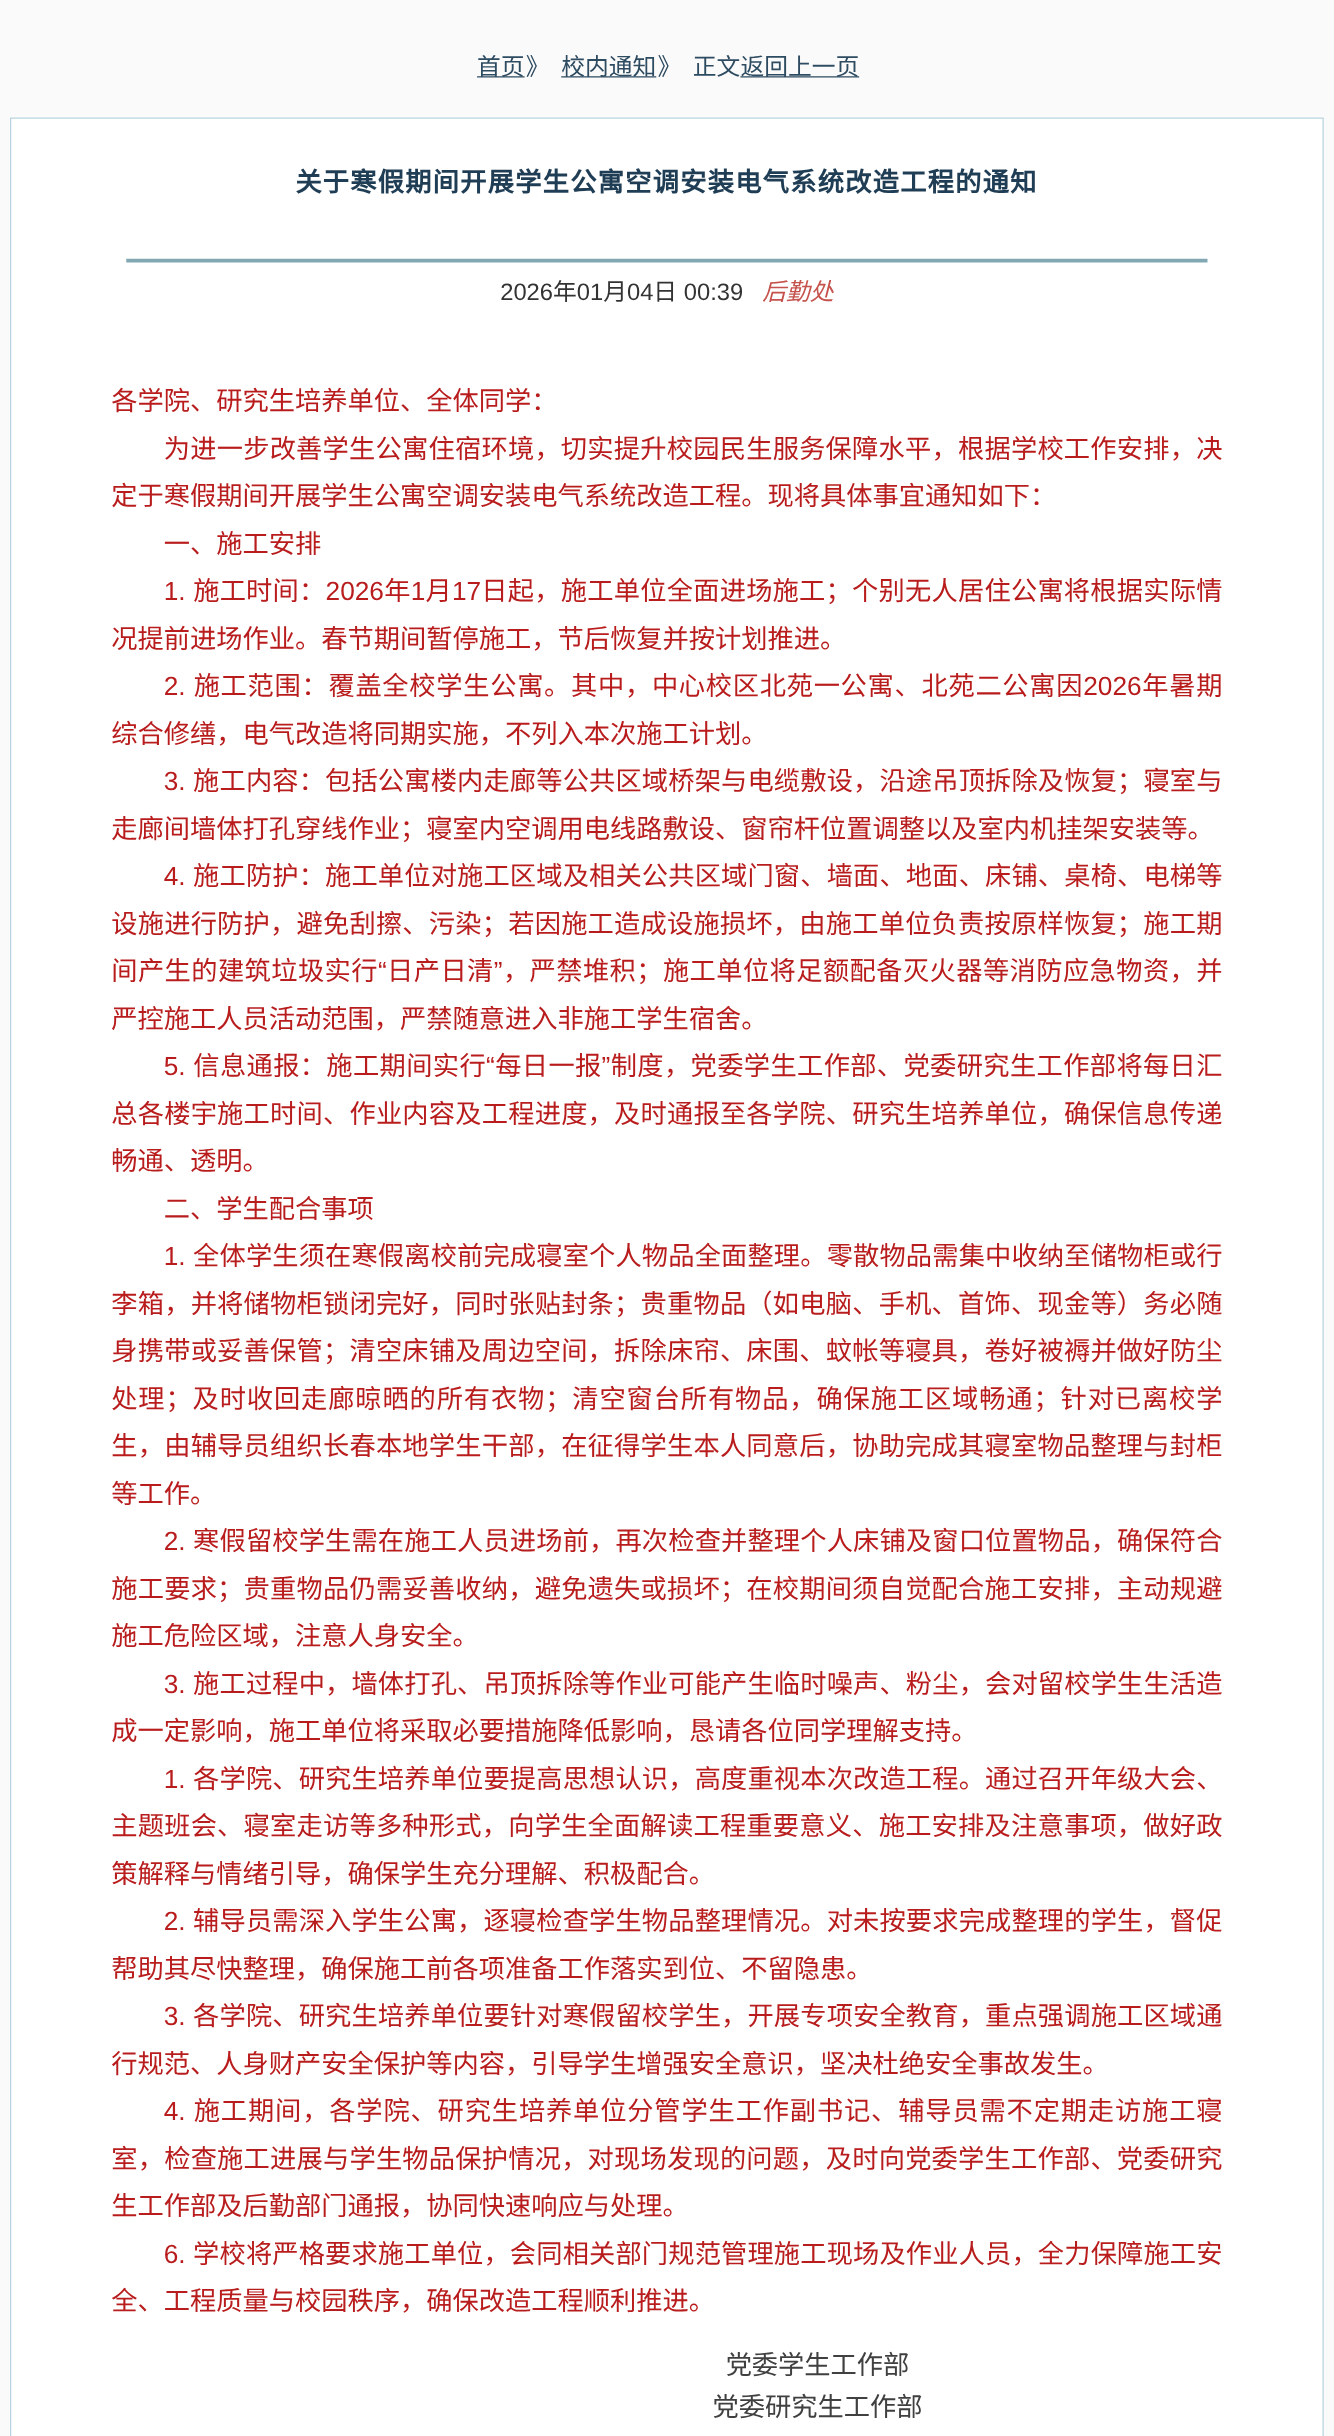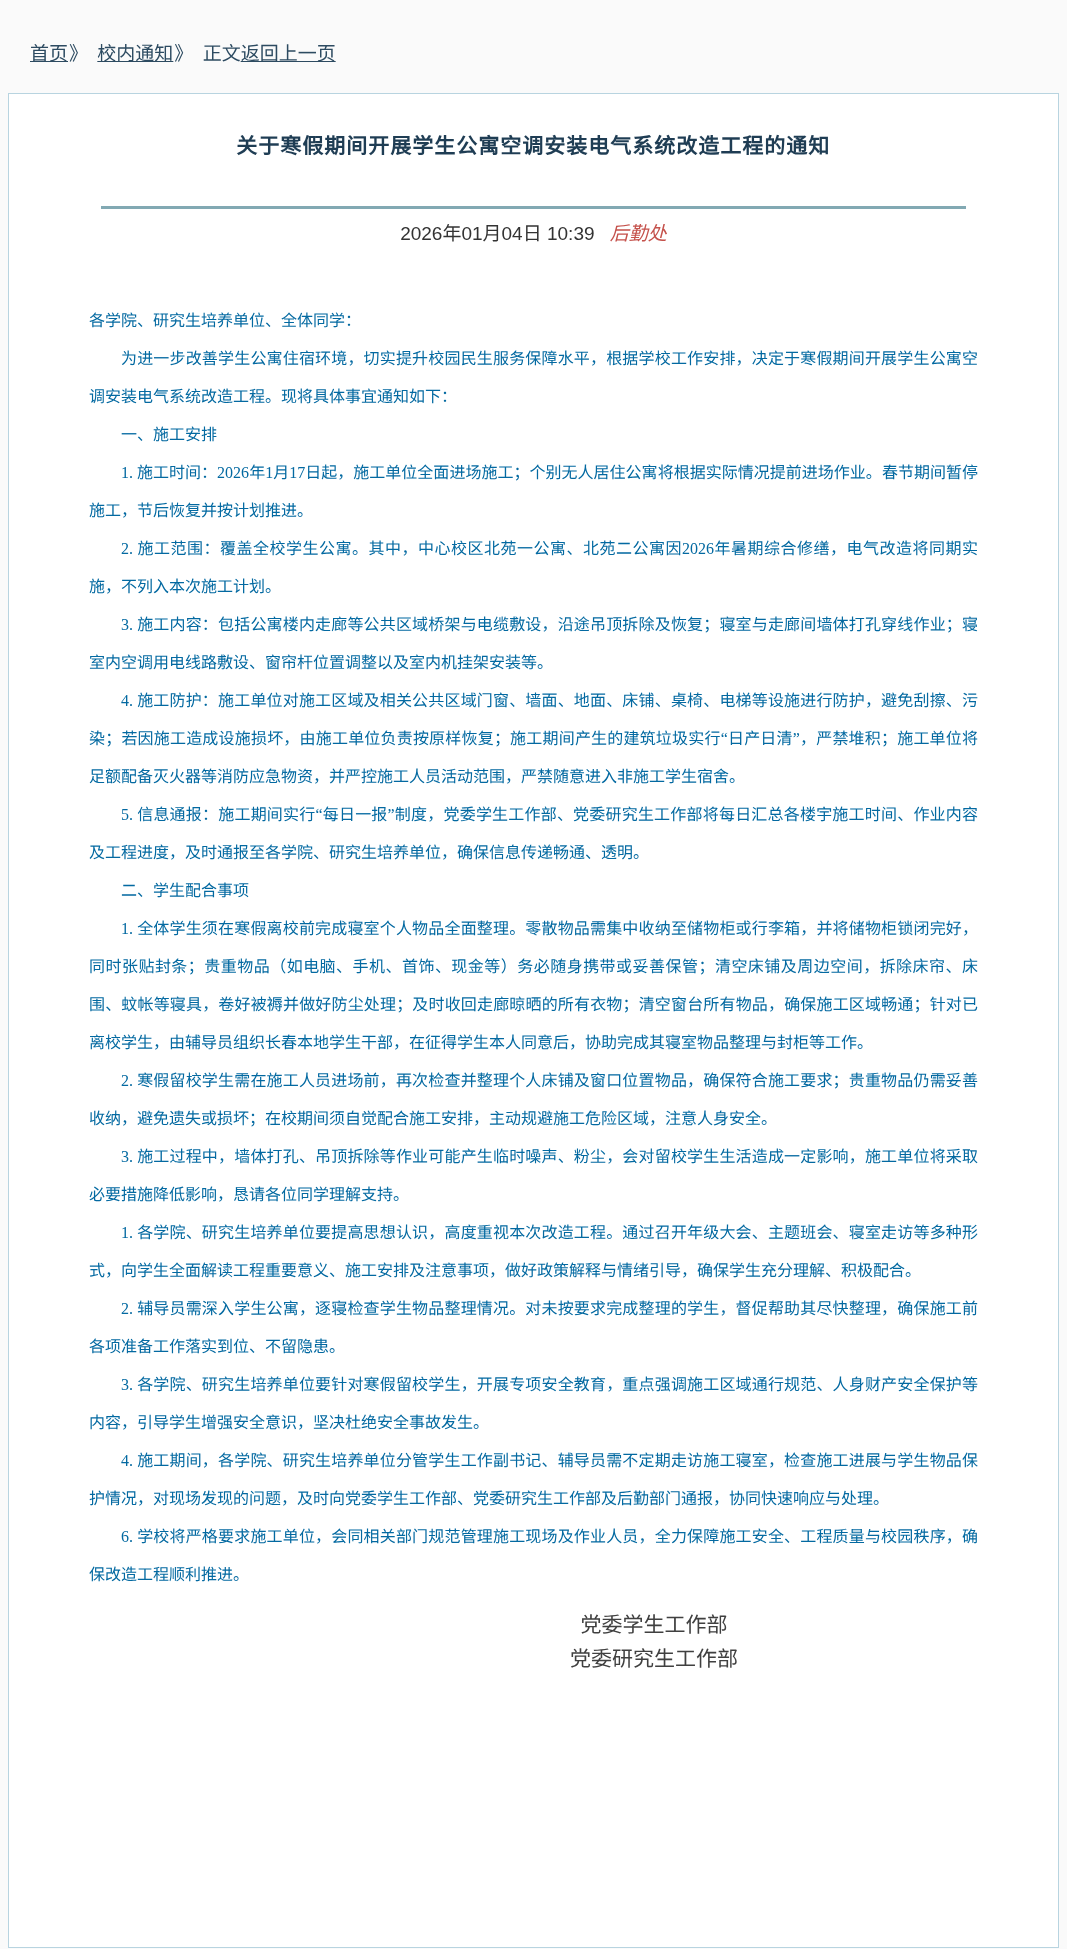--- a/index.html
+++ b/index.html
@@ -16,7 +16,7 @@
   
   .topbar {
     display: flex;
-    justify-content: flex-start;
+    justify-content: center;
     align-items: flex-end;
     padding: 38px 28px 0 30px;
     font-size: 19px;

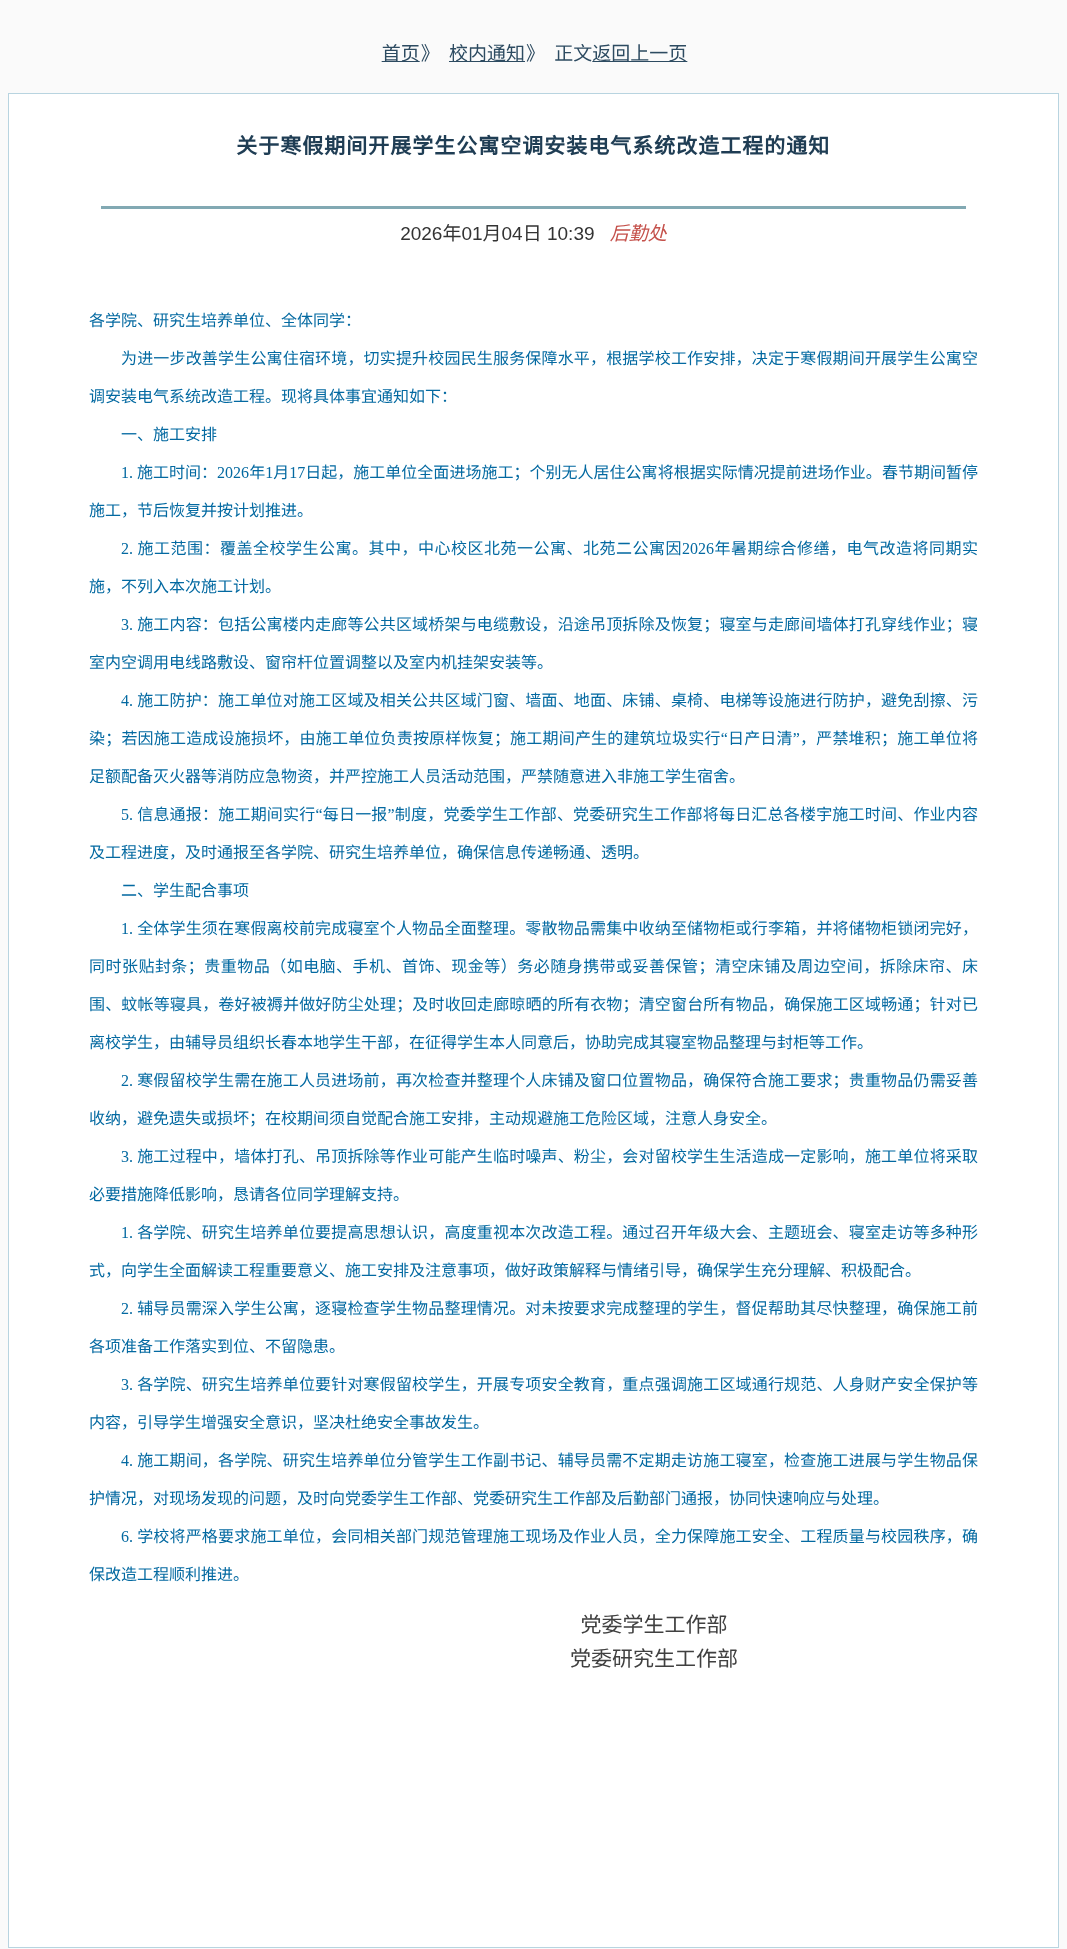--- a/index.html
+++ b/index.html
@@ -110,7 +110,7 @@
     <hr class="title-rule">
 
     <div class="meta-line">
-      <span>2026年01月04日 10:39</span>
+      <span>2026年01月04日 00:39</span>
       <span class="dept">后勤处</span>
     </div>
 

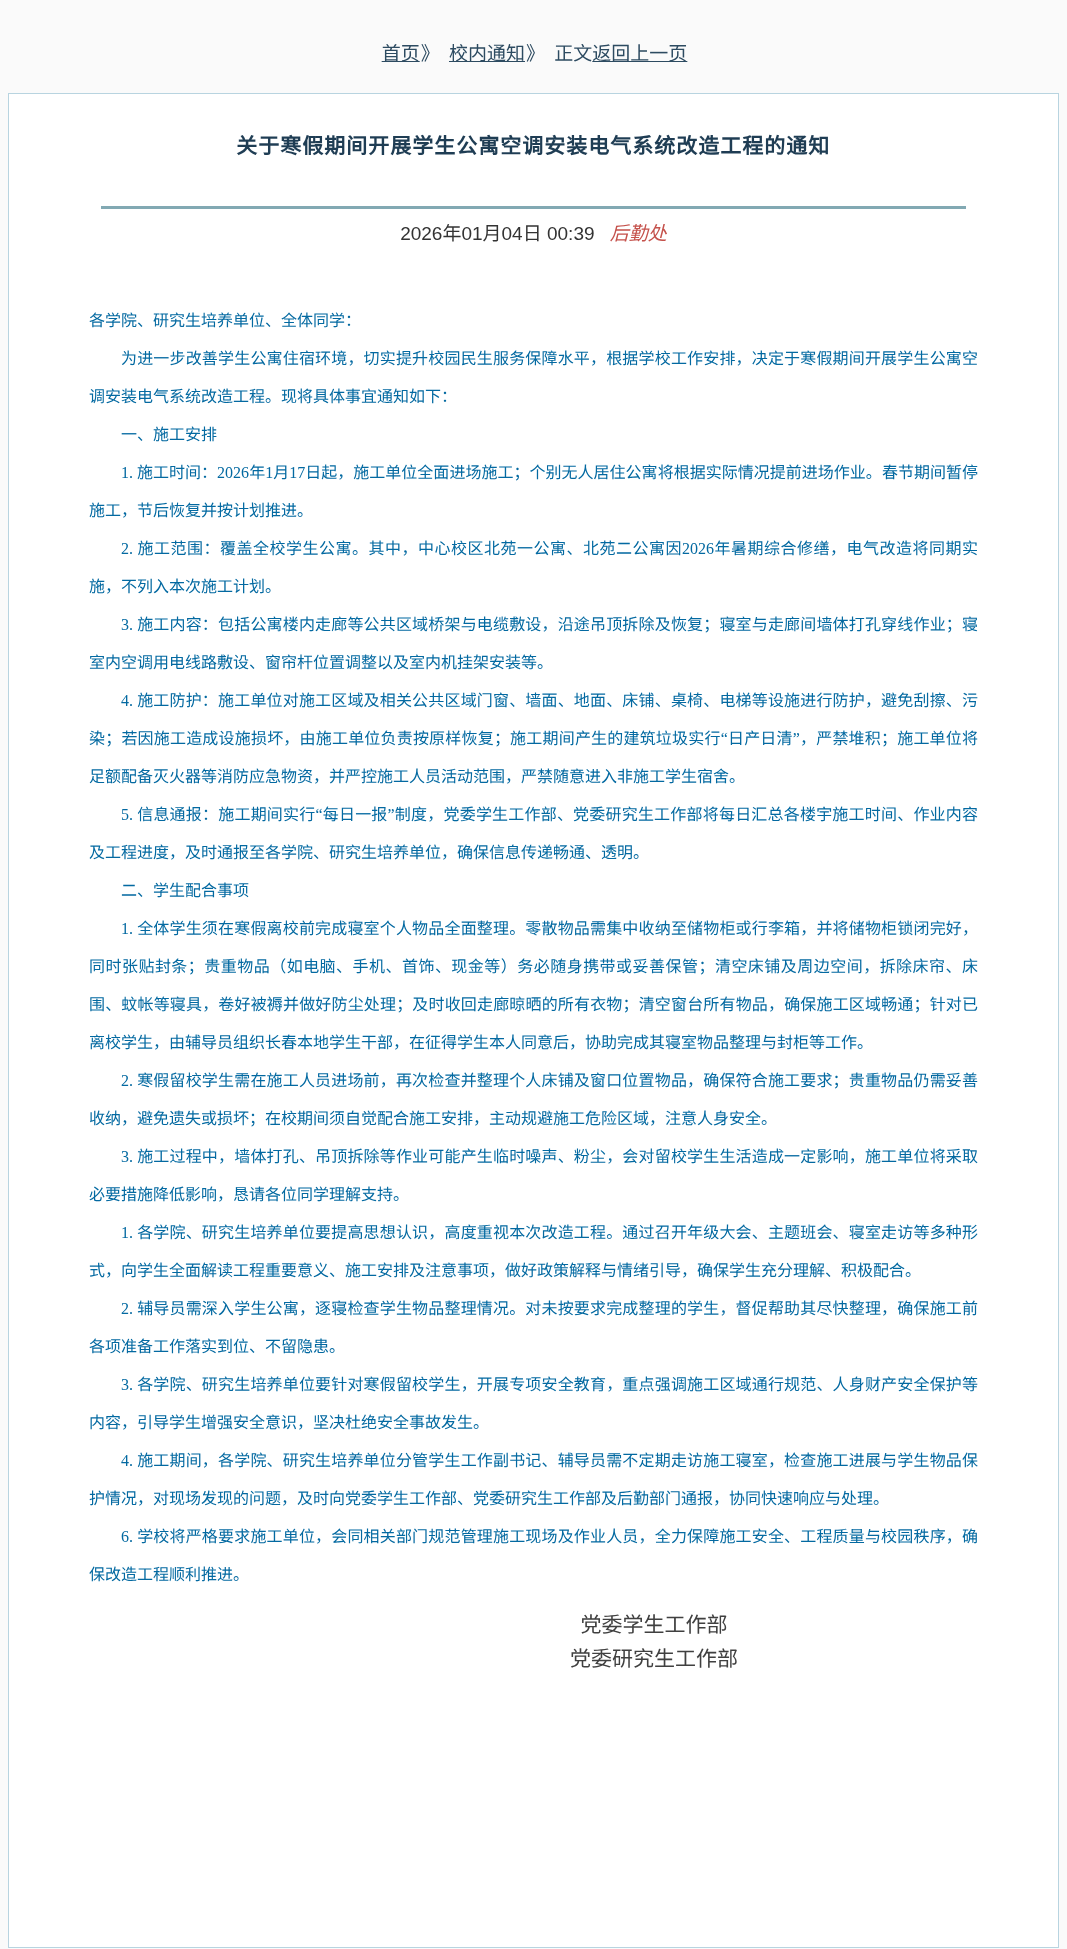--- a/index.html
+++ b/index.html
@@ -65,10 +65,10 @@
   
   .doc-body {
     margin-top: 56px;
-    font-family: Liberation Serif, serif;
-    font-size: 16px;
+    font-family: Liberation Sans, sans-serif;
+    font-size: 21px;
     line-height: 38px;
-    color: #0369a1;
+    color: #b91c1c;
     text-align: justify;
   }
   .salutation { text-indent: 0; }

